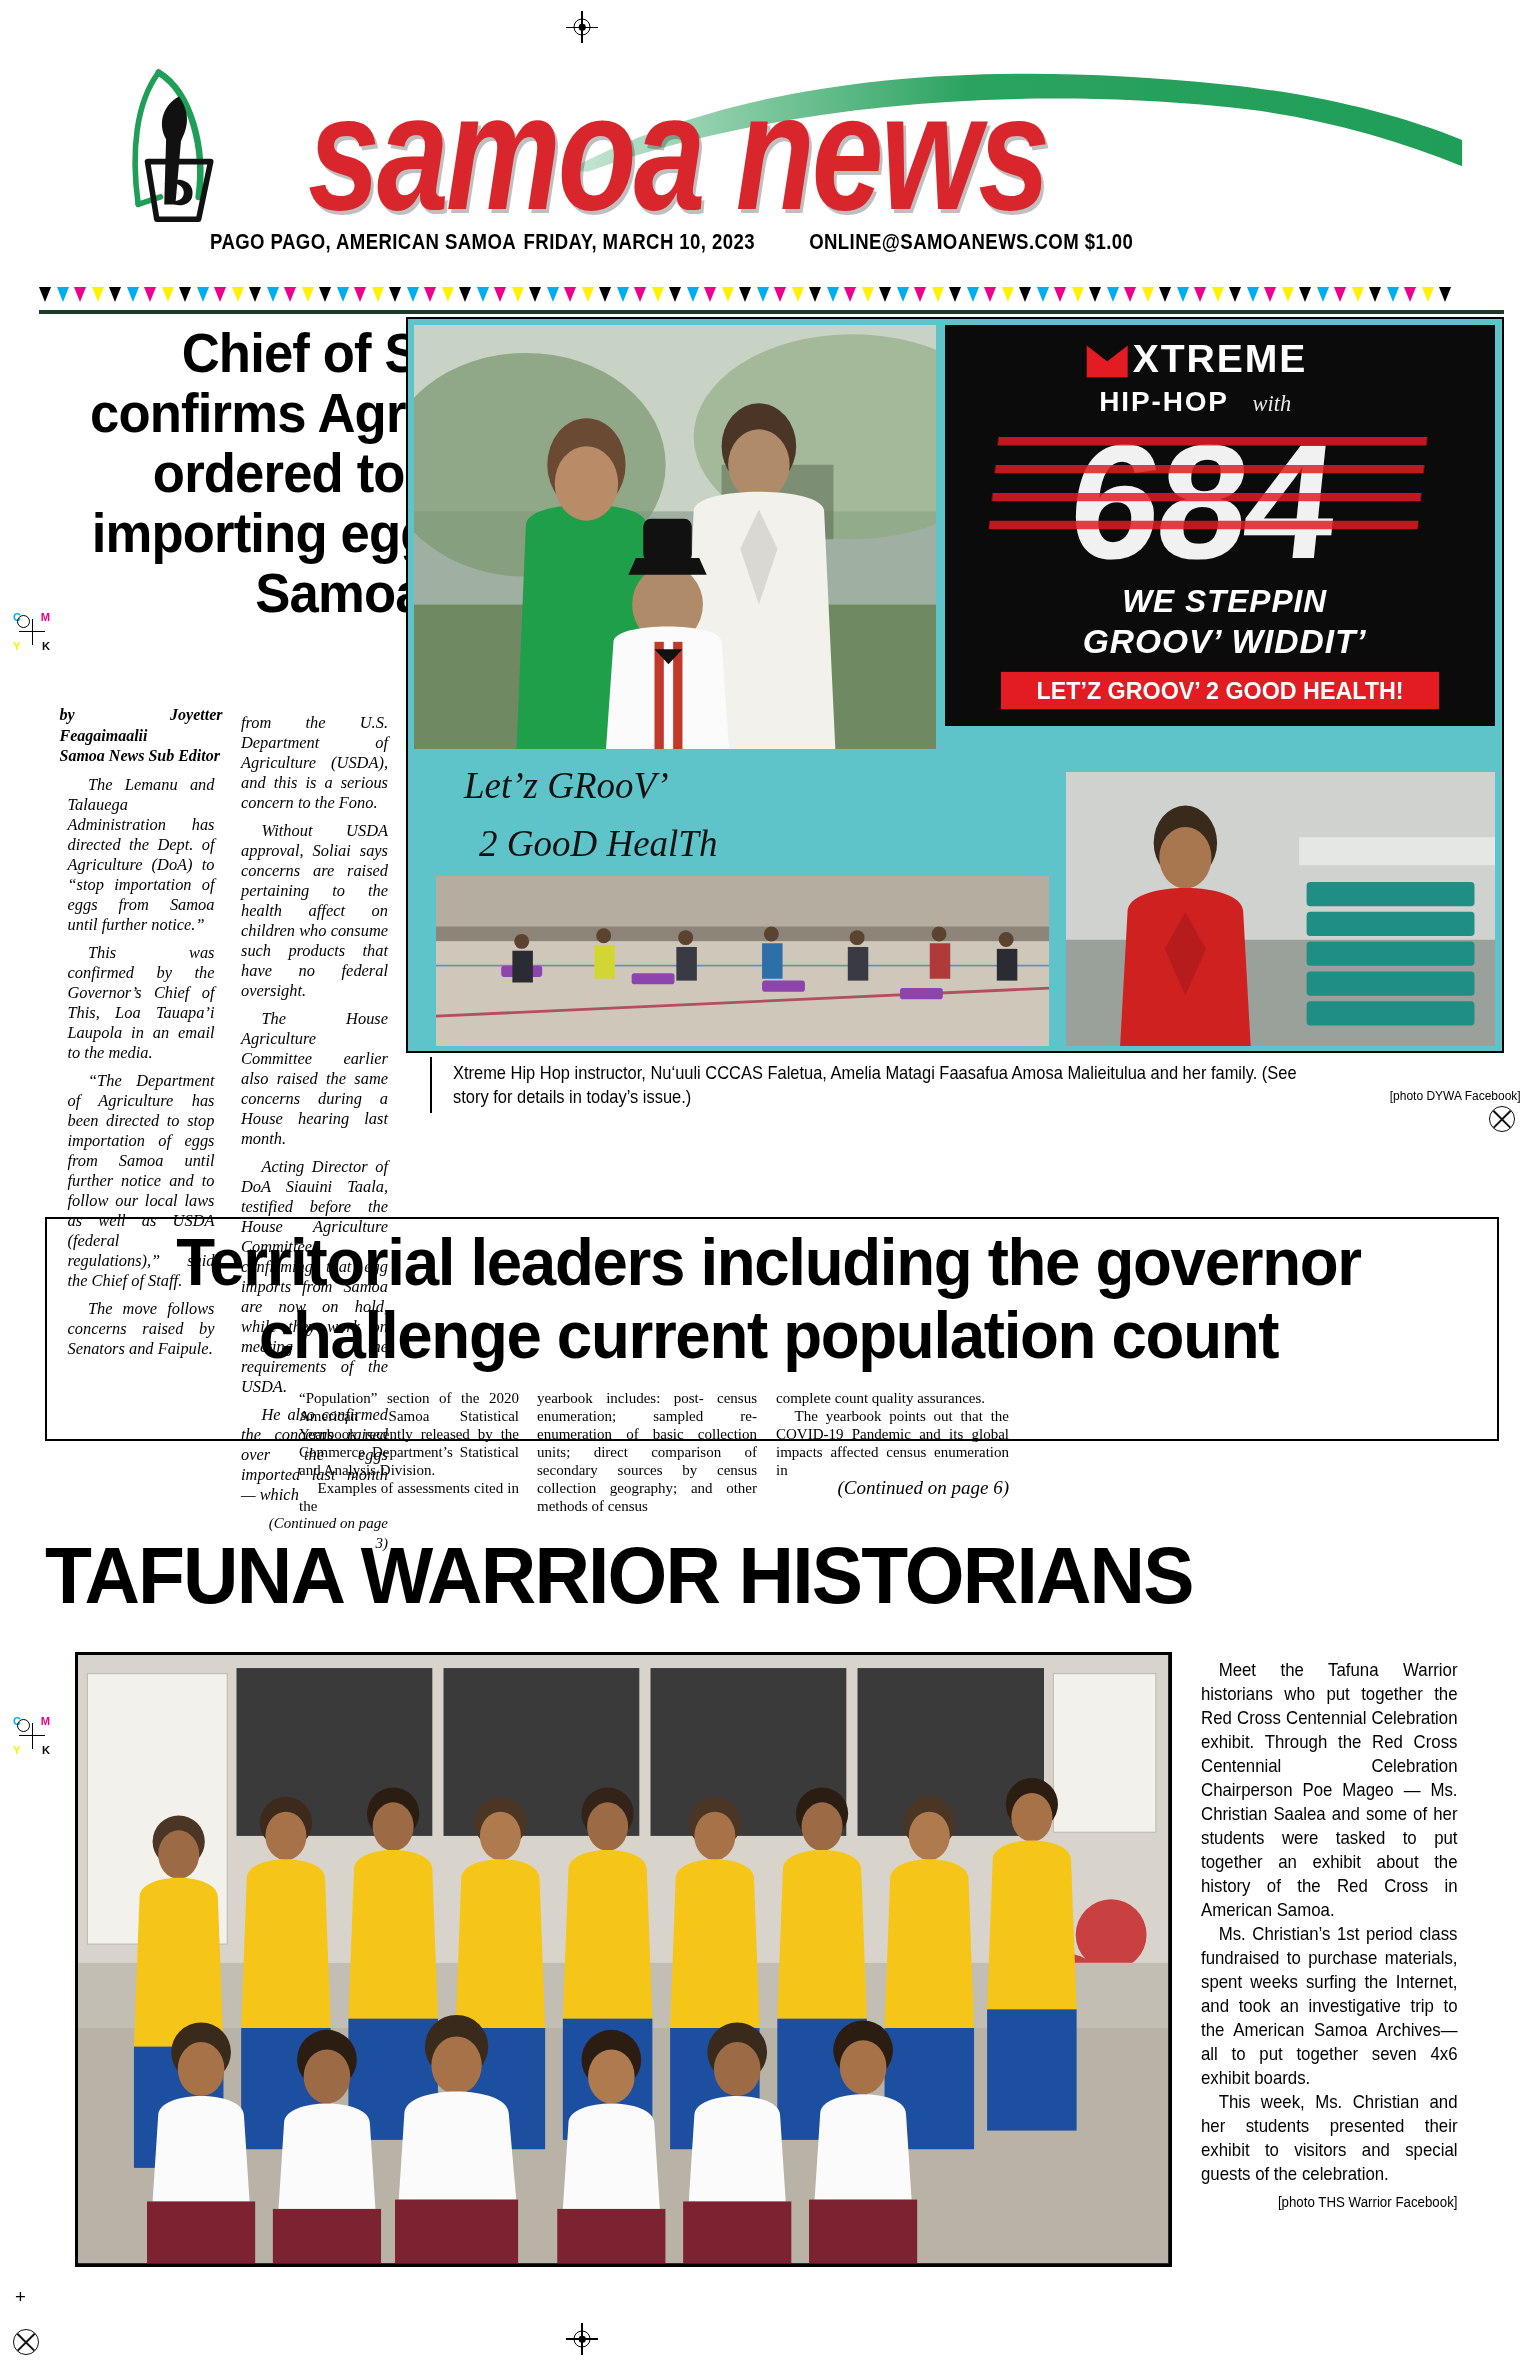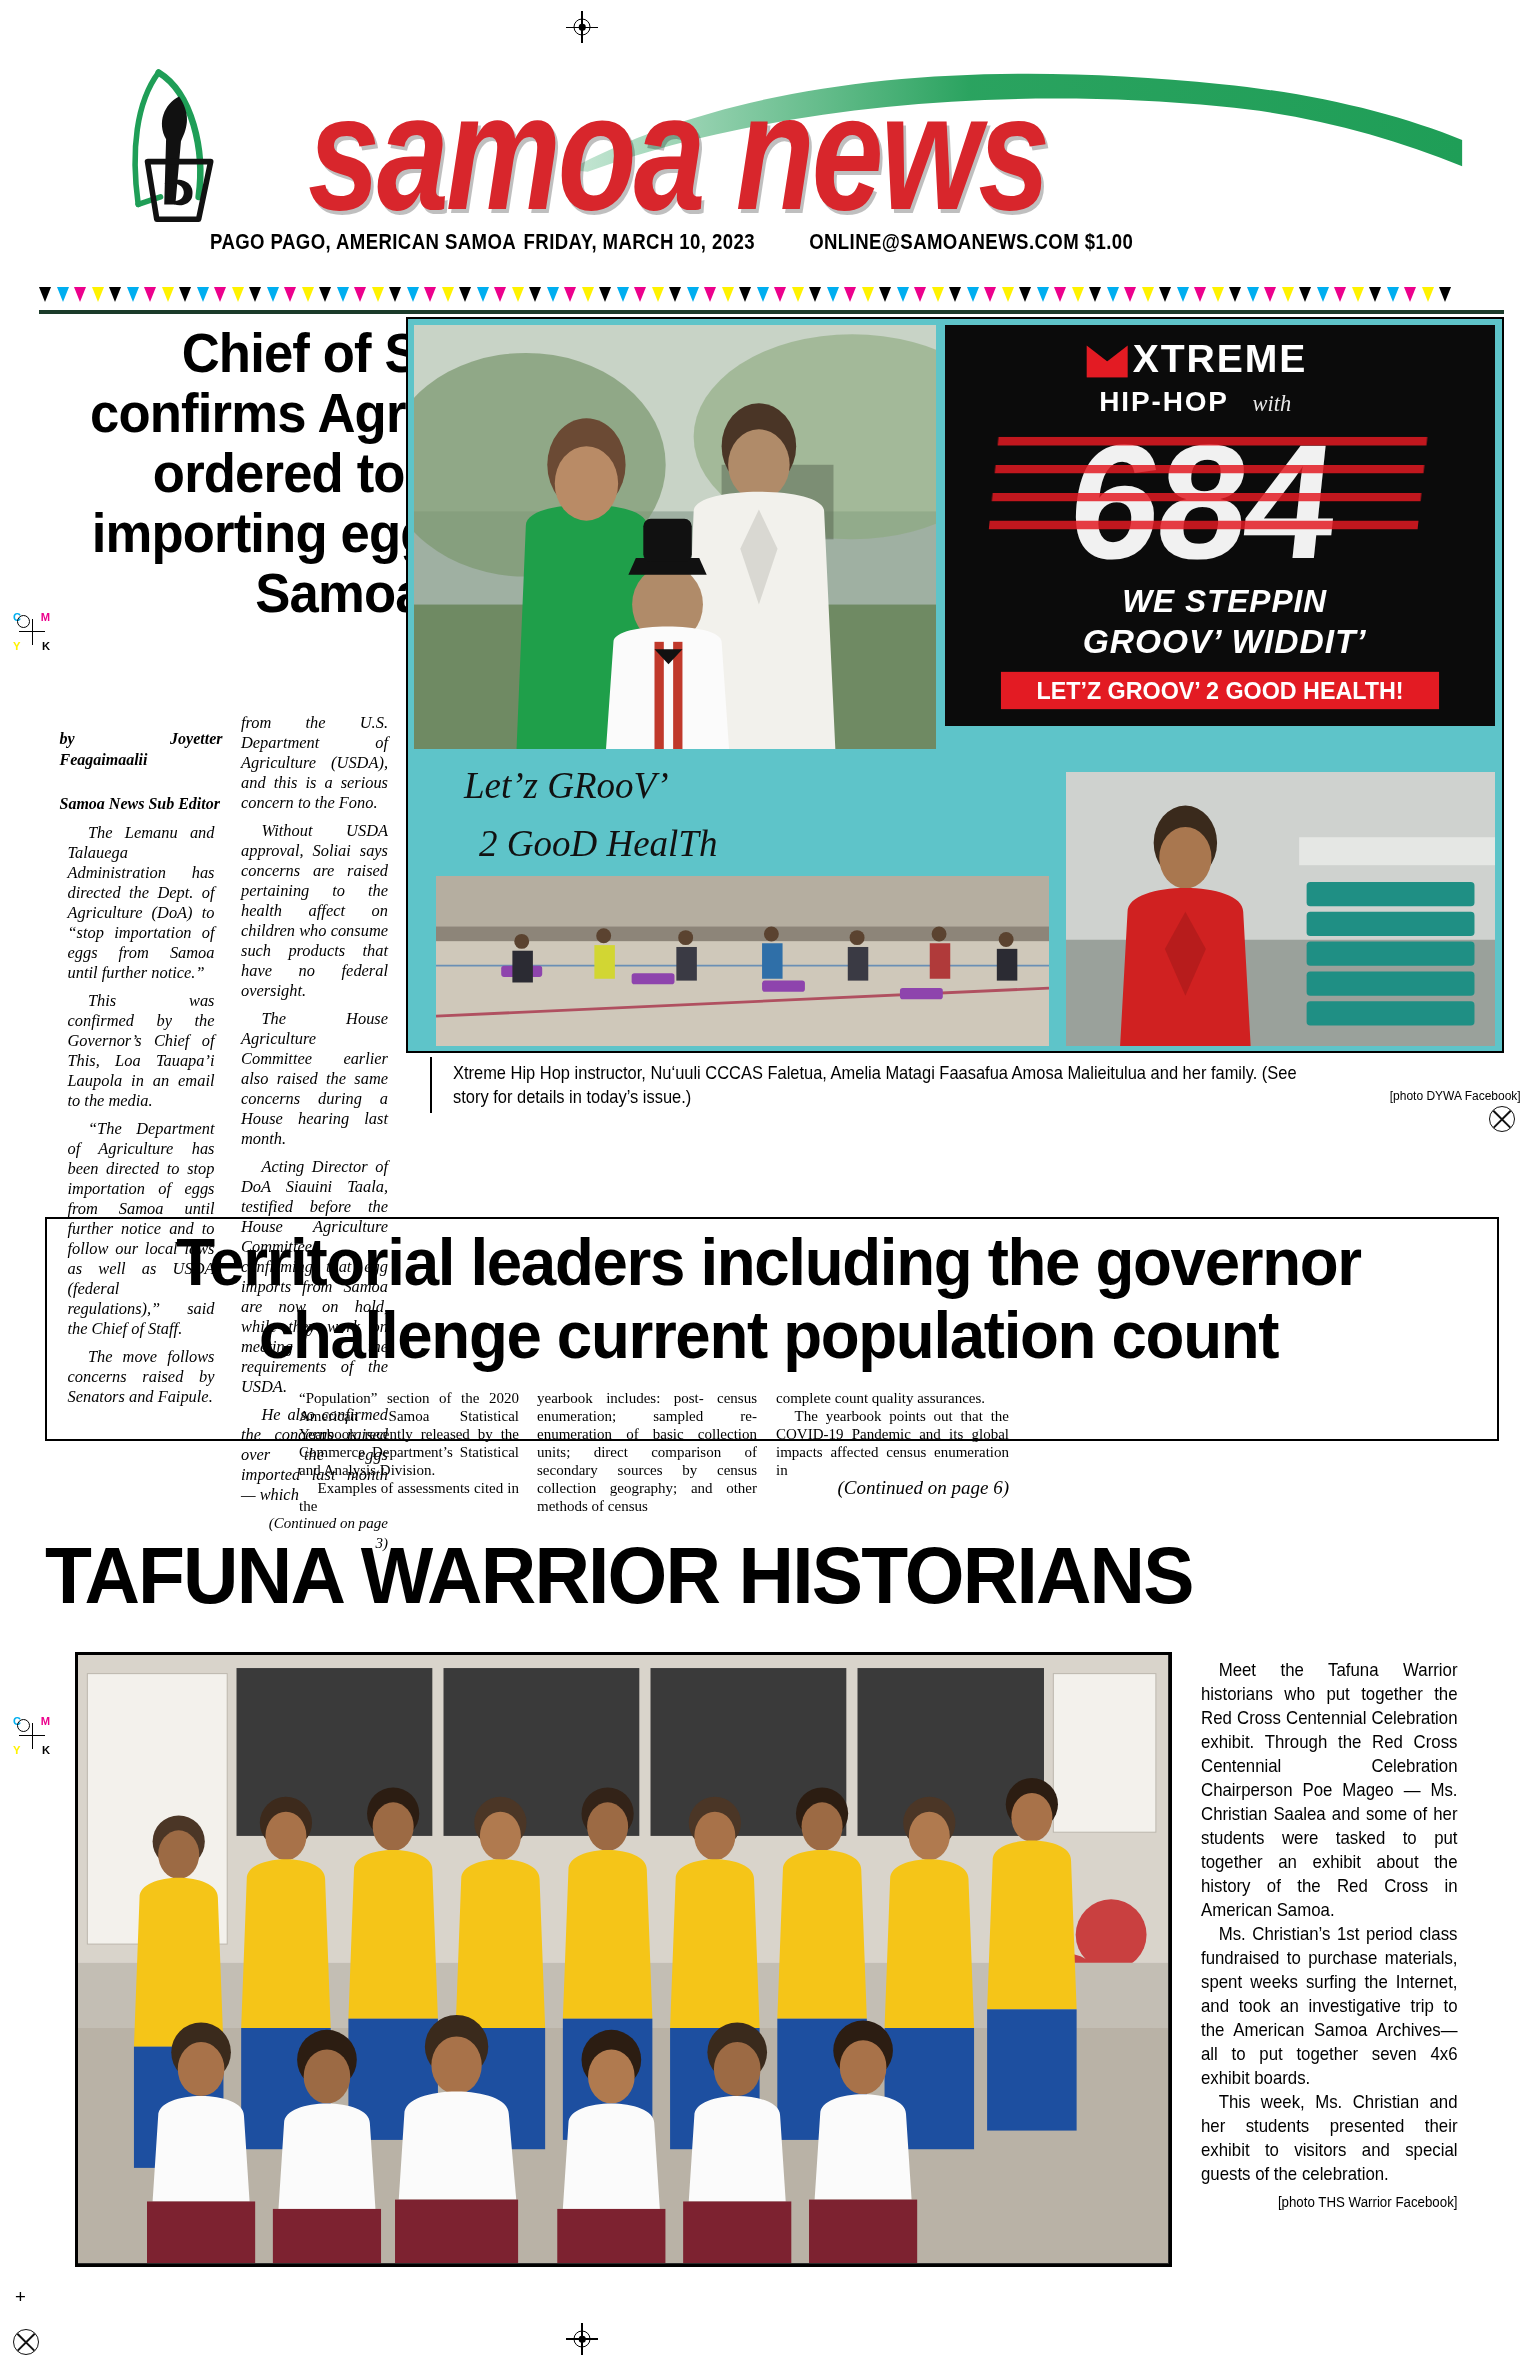--- a/index.html
+++ b/index.html
@@ -58,7 +58,7 @@
       font-family:"Liberation Sans",sans-serif;font-weight:bold;font-size:56px;
       line-height:60px;text-align:center;color:#000;letter-spacing:-0.9px;
       transform:scaleX(.94);transform-origin:center top;}
-  .byline{font-family:"Liberation Serif",serif;font-weight:bold;font-style:italic;font-size:16px;line-height:20.5px;margin-top:24px;}
+  .byline{font-family:"Liberation Serif",serif;font-weight:bold;font-style:italic;font-size:16px;line-height:20.5px;}
   .col-body{font-family:"Liberation Serif",serif;font-size:16.4px;line-height:20px;text-align:justify;color:#000;}
   .col-body p{margin:8px;text-indent:20.5px;font-style:italic;}
   .cont{font-style:italic;font-size:15px;text-align:right;text-indent:0;margin-top:1.9px;}

